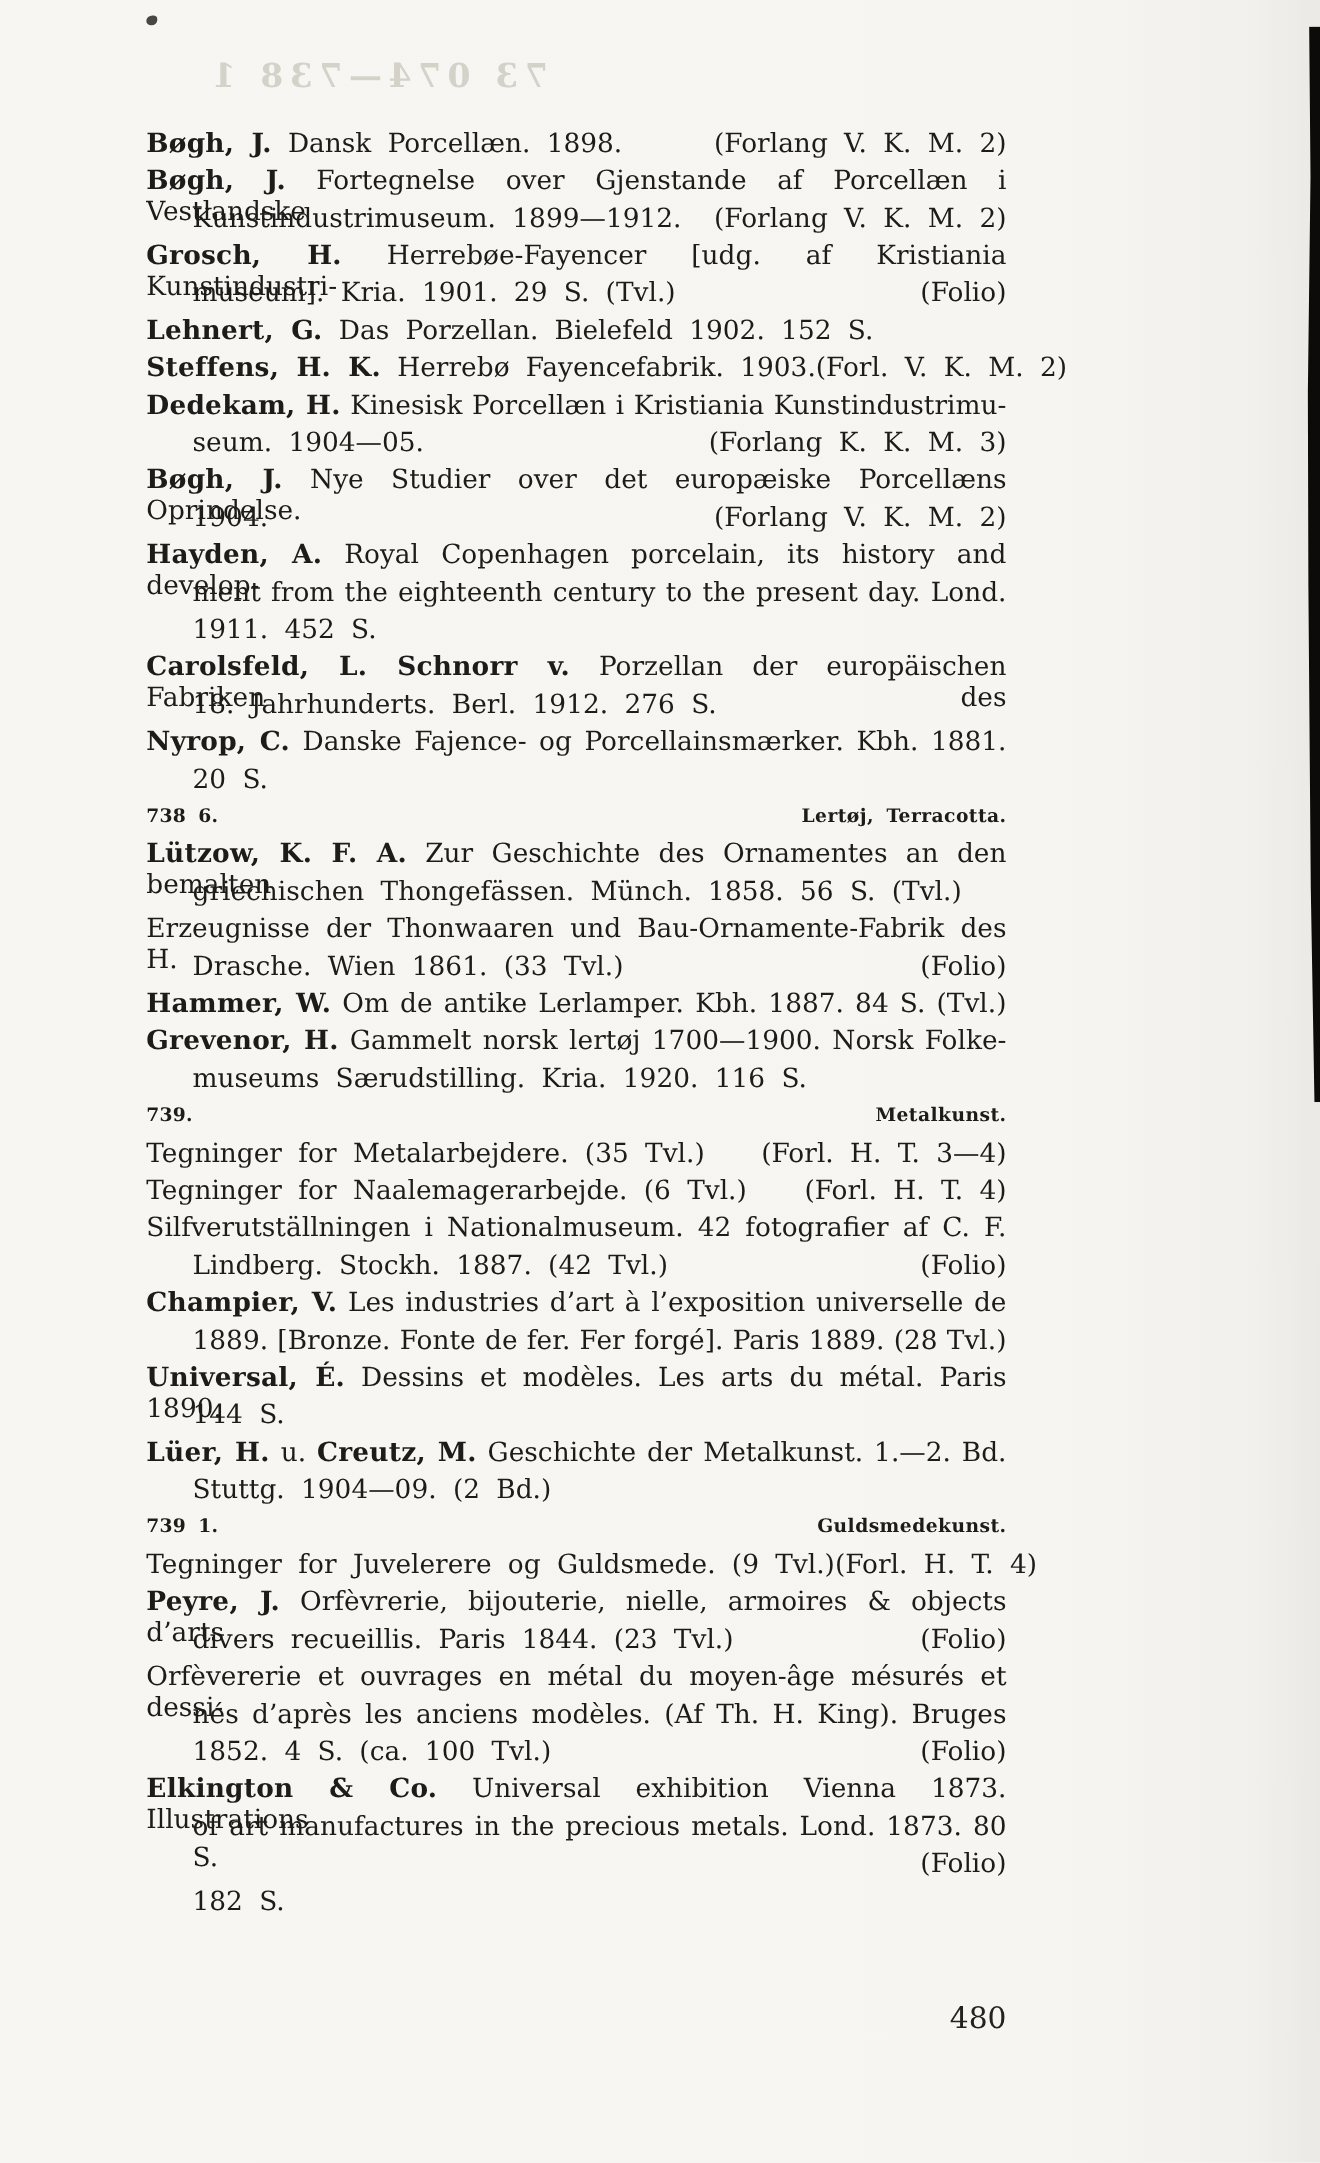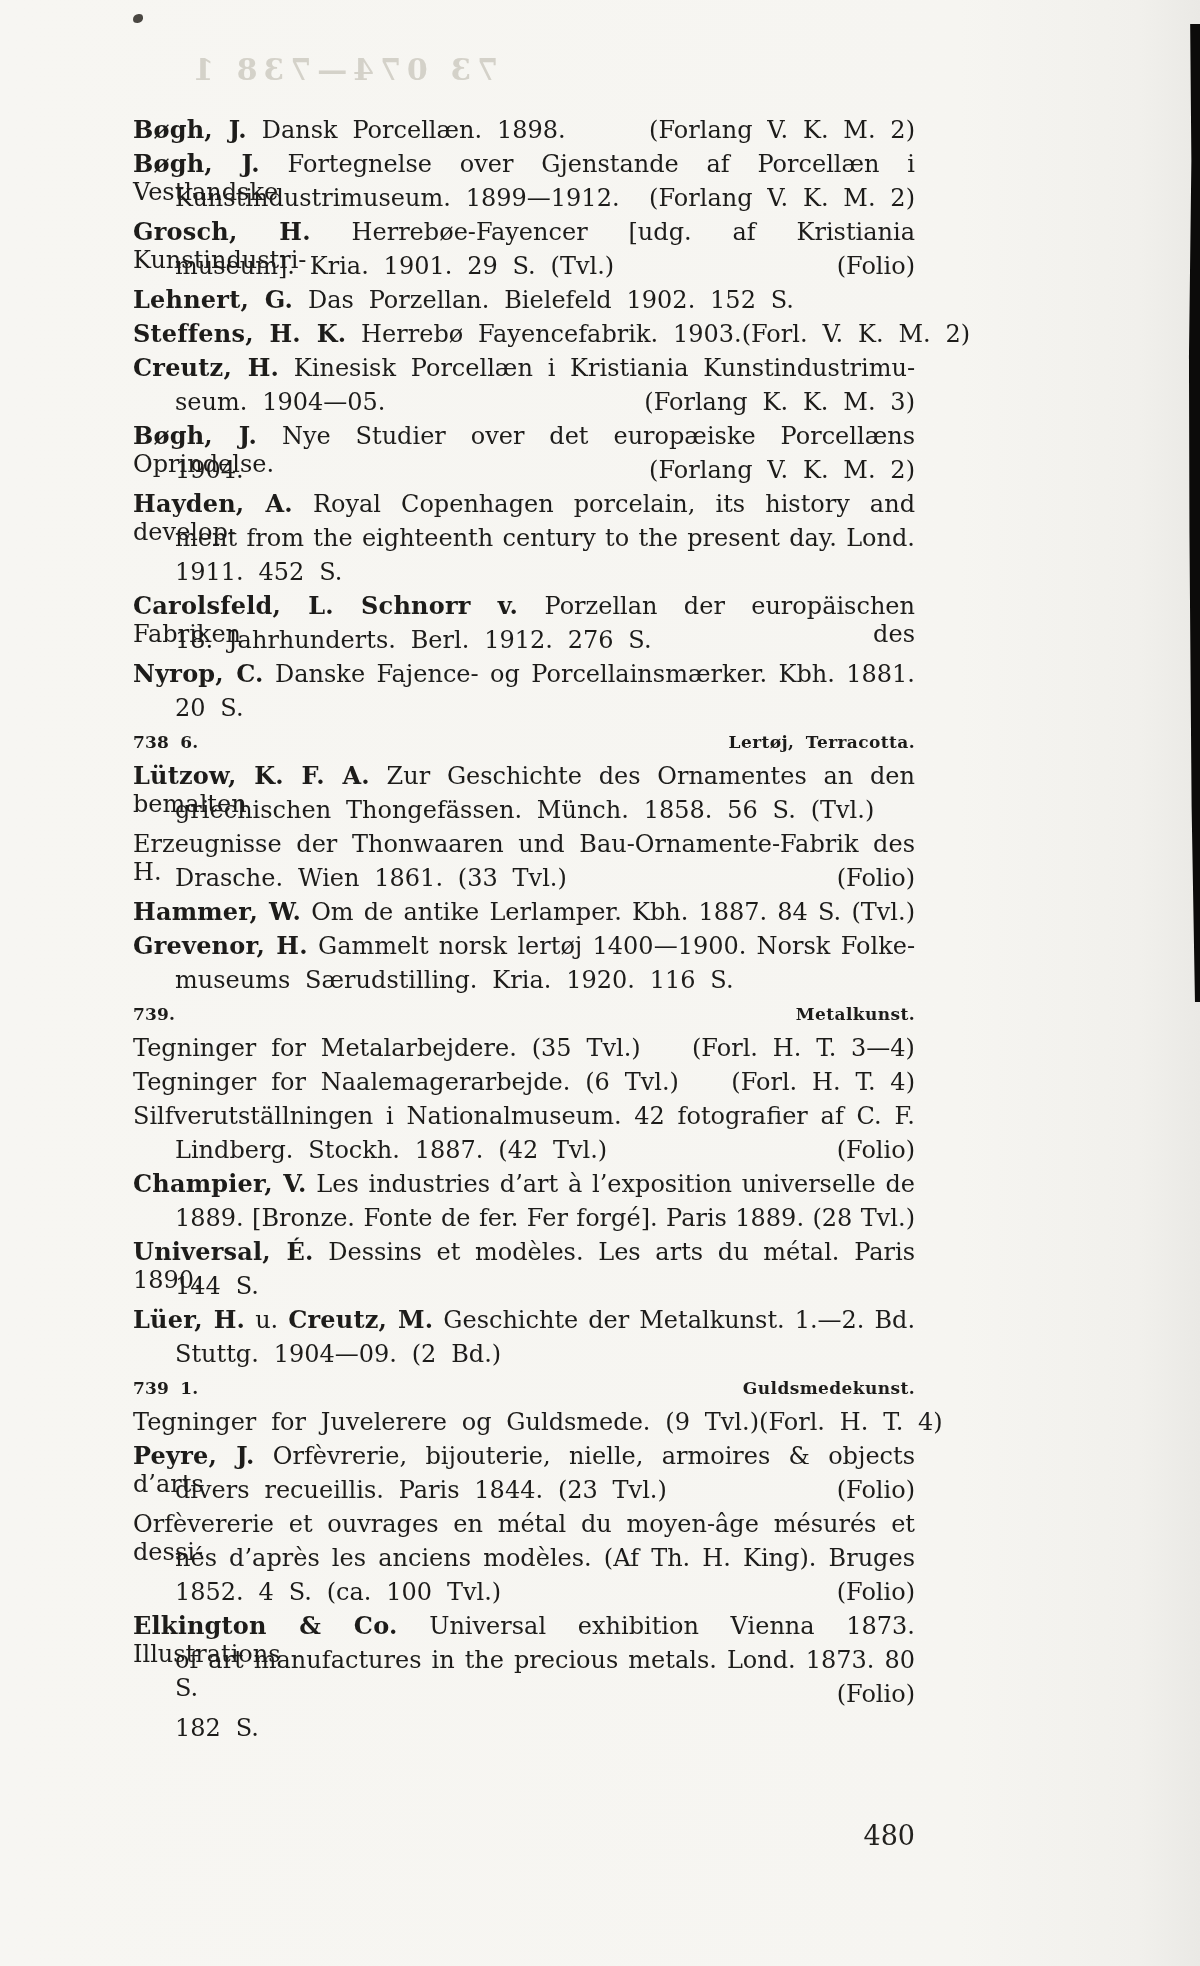--- a/index.html
+++ b/index.html
@@ -86,7 +86,7 @@
         <span class="lpart"><b>Steffens, H. K.</b><span> Herrebø Fayencefabrik. 1903.</span></span>
         <span class="rpart">(Forl. V. K. M. 2)</span>
       </div>
-      <div class="line full"><b>Creutz, H.</b><span> Kinesisk Porcellæn i Kristiania Kunstindustrimu-</span></div>
+      <div class="line full"><b>Dedekam, H.</b><span> Kinesisk Porcellæn i Kristiania Kunstindustrimu-</span></div>
       <div class="line split indent">
         <span class="lpart"><span>seum. 1904—05.</span></span>
         <span class="rpart">(Forlang K. K. M. 3)</span>

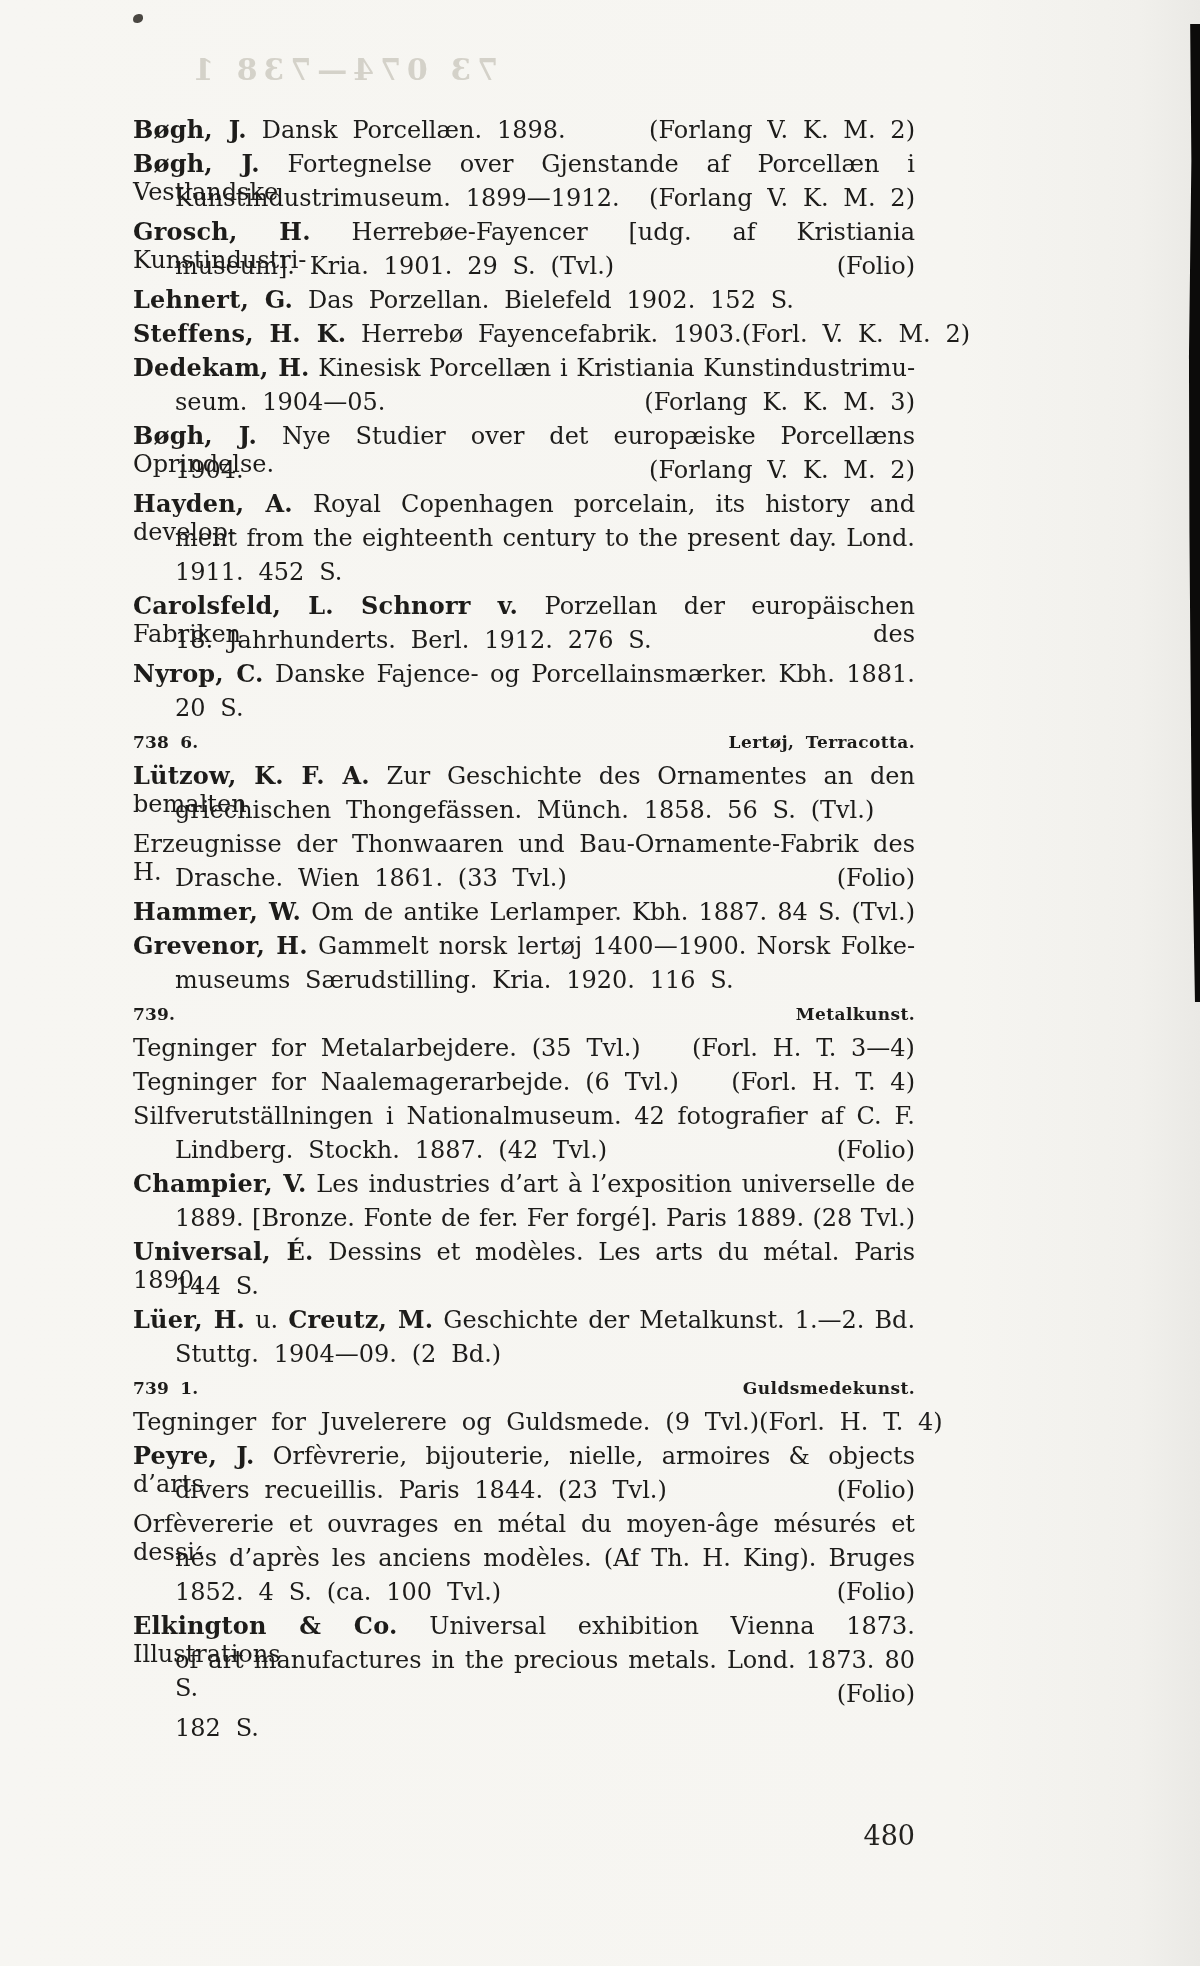--- a/index.html
+++ b/index.html
@@ -115,7 +115,7 @@
         <span class="rpart">(Folio)</span>
       </div>
       <div class="line full"><b>Hammer, W.</b><span> Om de antike Lerlamper. Kbh. 1887. 84 S. (Tvl.)</span></div>
-      <div class="line full"><b>Grevenor, H.</b><span> Gammelt norsk lertøj 1400—1900. Norsk Folke-</span></div>
+      <div class="line full"><b>Grevenor, H.</b><span> Gammelt norsk lertøj 1700—1900. Norsk Folke-</span></div>
       <div class="line plain indent"><span>museums Særudstilling. Kria. 1920. 116 S.</span></div>
       <div class="line heading">
         <span class="lpart"><b>739.</b></span>

